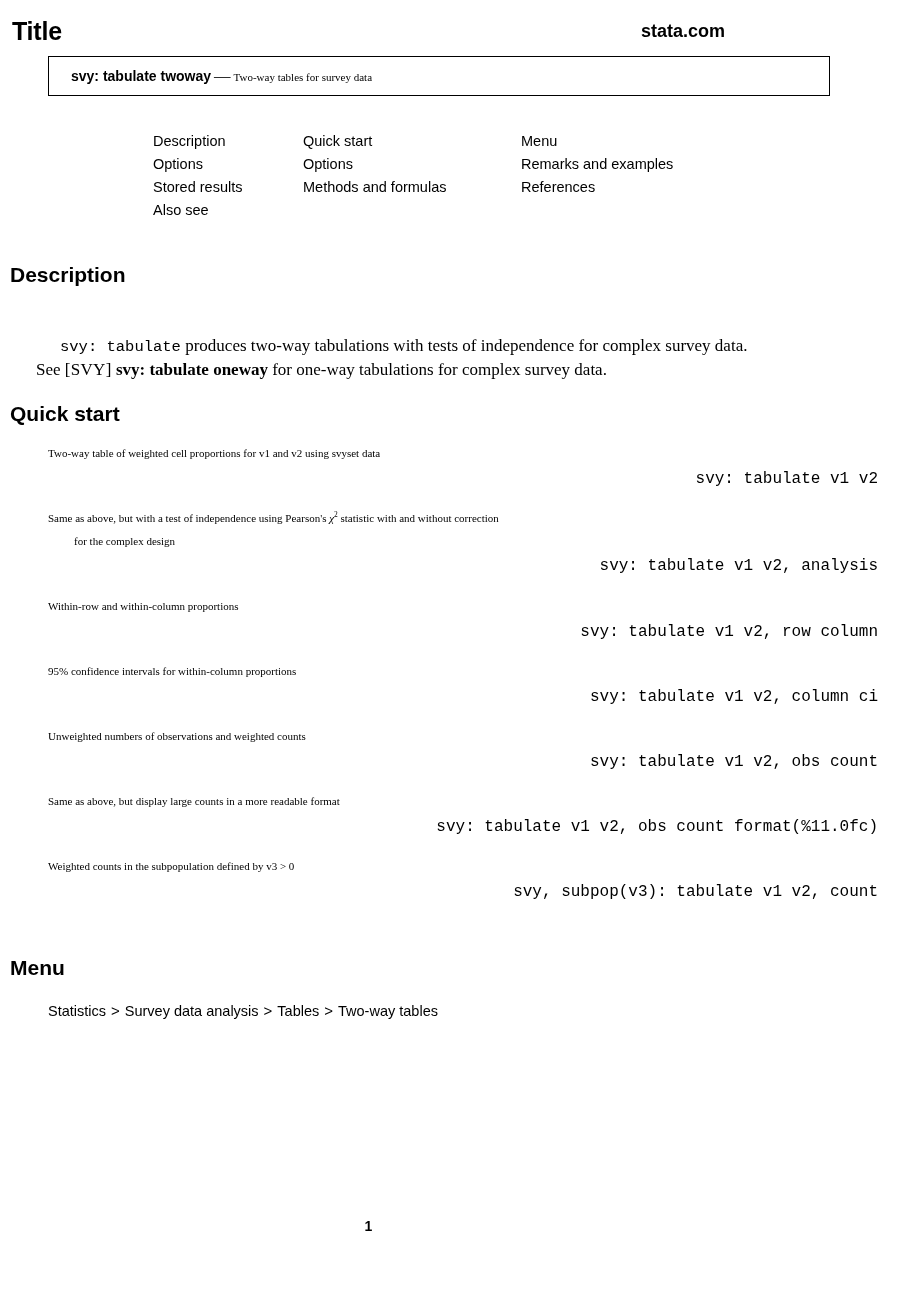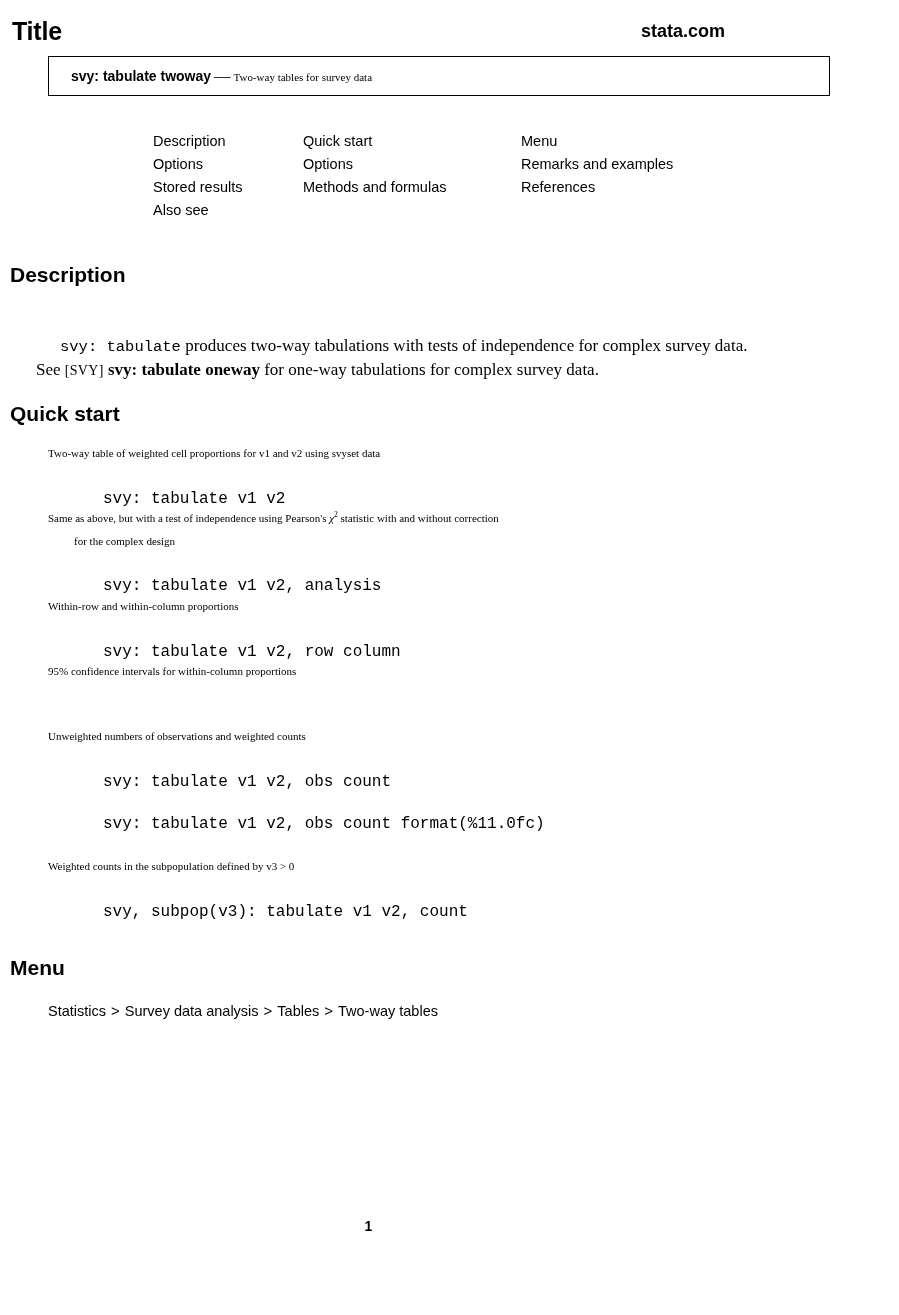--- a/index.html
+++ b/index.html
@@ -135,7 +135,7 @@
     font-family: "Liberation Serif", serif;
   }
   .smallcaps {
-    font-size: 14px;
+    font-size: 17px;
     letter-spacing: 0.3px;
   }
 

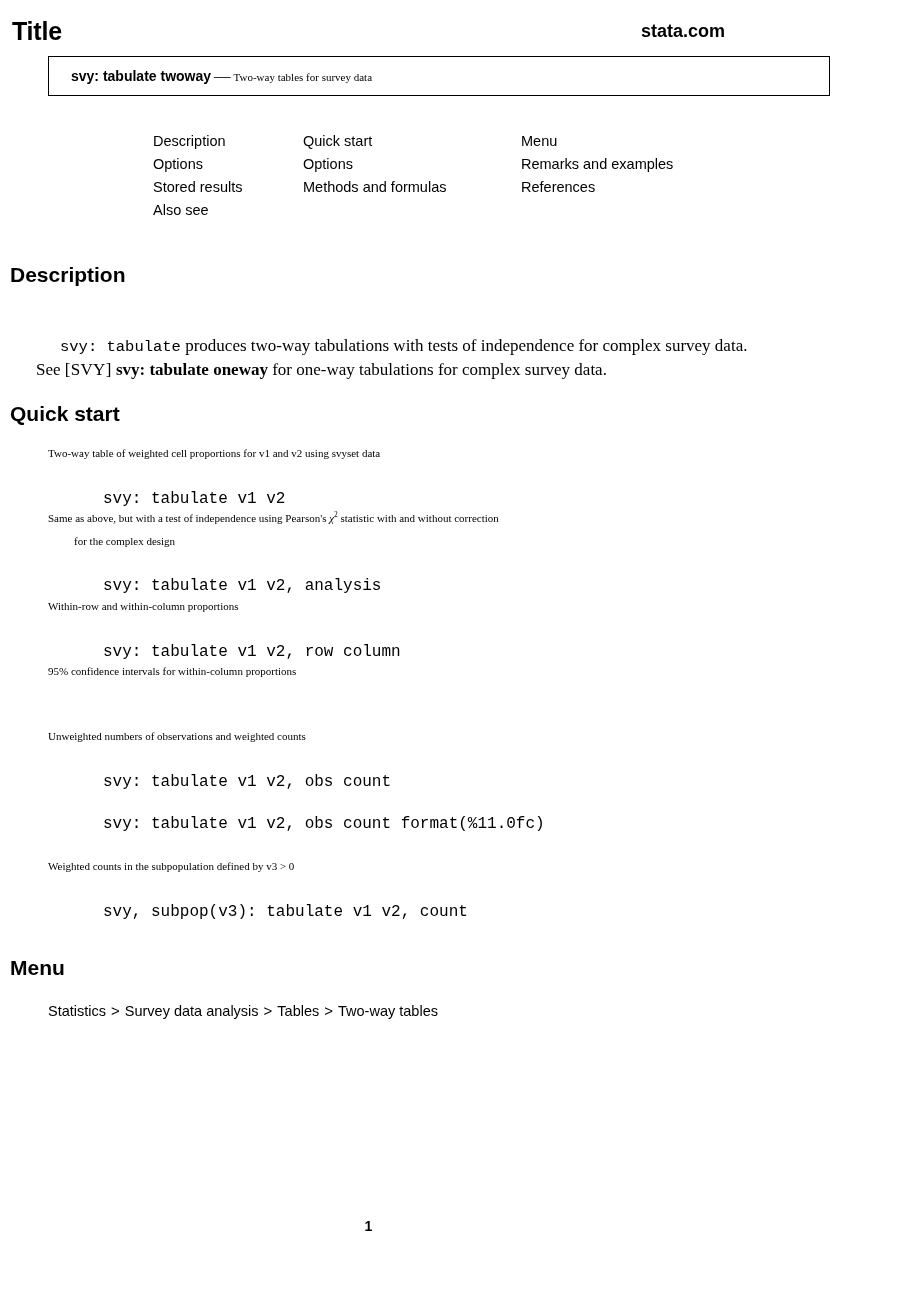--- a/index.html
+++ b/index.html
@@ -161,12 +161,13 @@
   }
   .qs-code {
     display: block;
-    margin-top: 24px;
+    margin-top: 4px;
     padding-left: 55px;
     font-family: "Liberation Mono", monospace;
     font-size: 16px;
     line-height: 21px;
     white-space: pre;
+    text-align: right;
   }
 
   .chi {

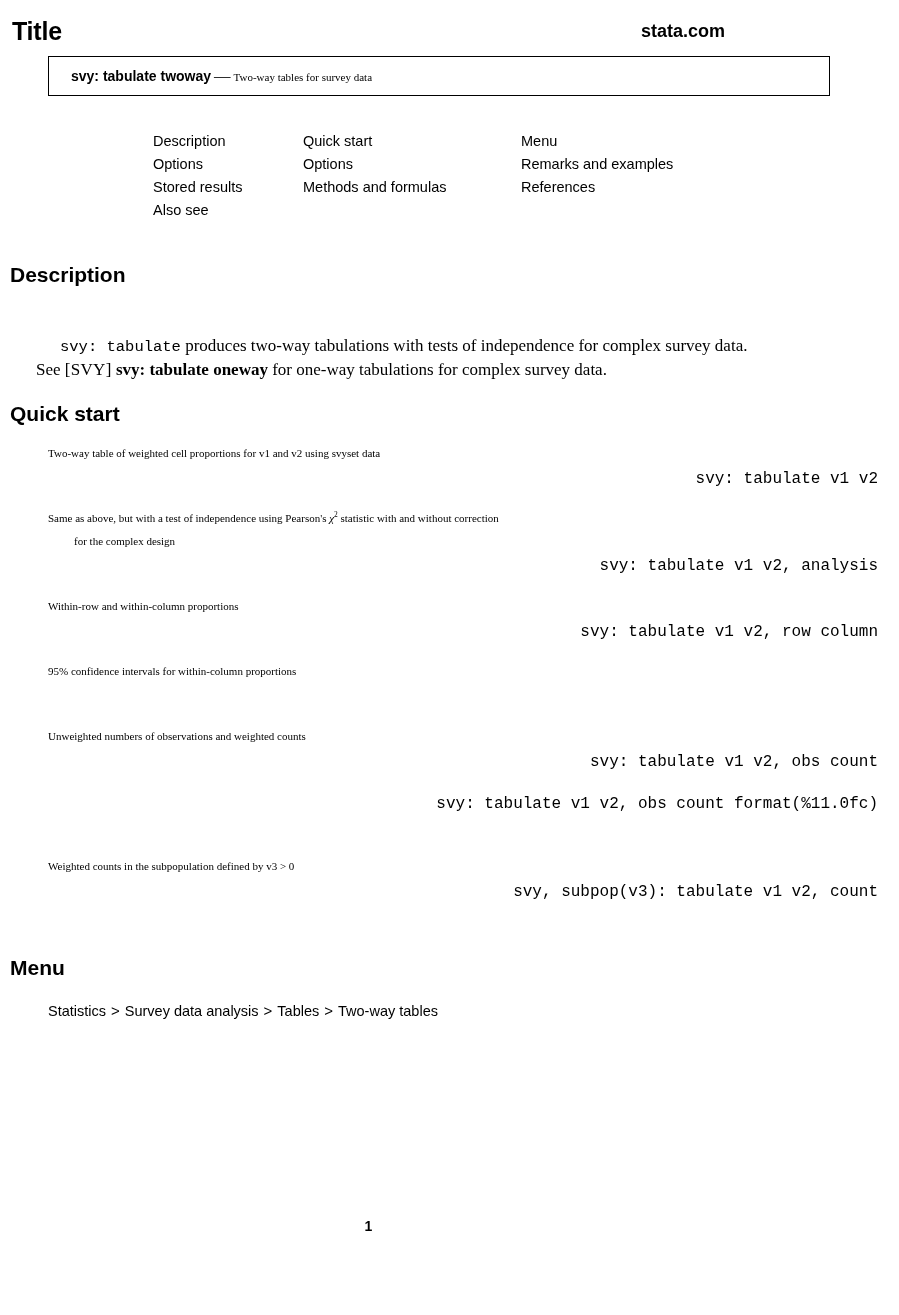--- a/index.html
+++ b/index.html
@@ -280,6 +280,7 @@
 
   <div class="qs-item" style="top:660px;">
     <div class="qs-text">95% confidence intervals for within-column proportions</div>
+    <div class="qs-code">svy: tabulate v1 v2, column ci</div>
   </div>
 
   <div class="qs-item" style="top:725px;">

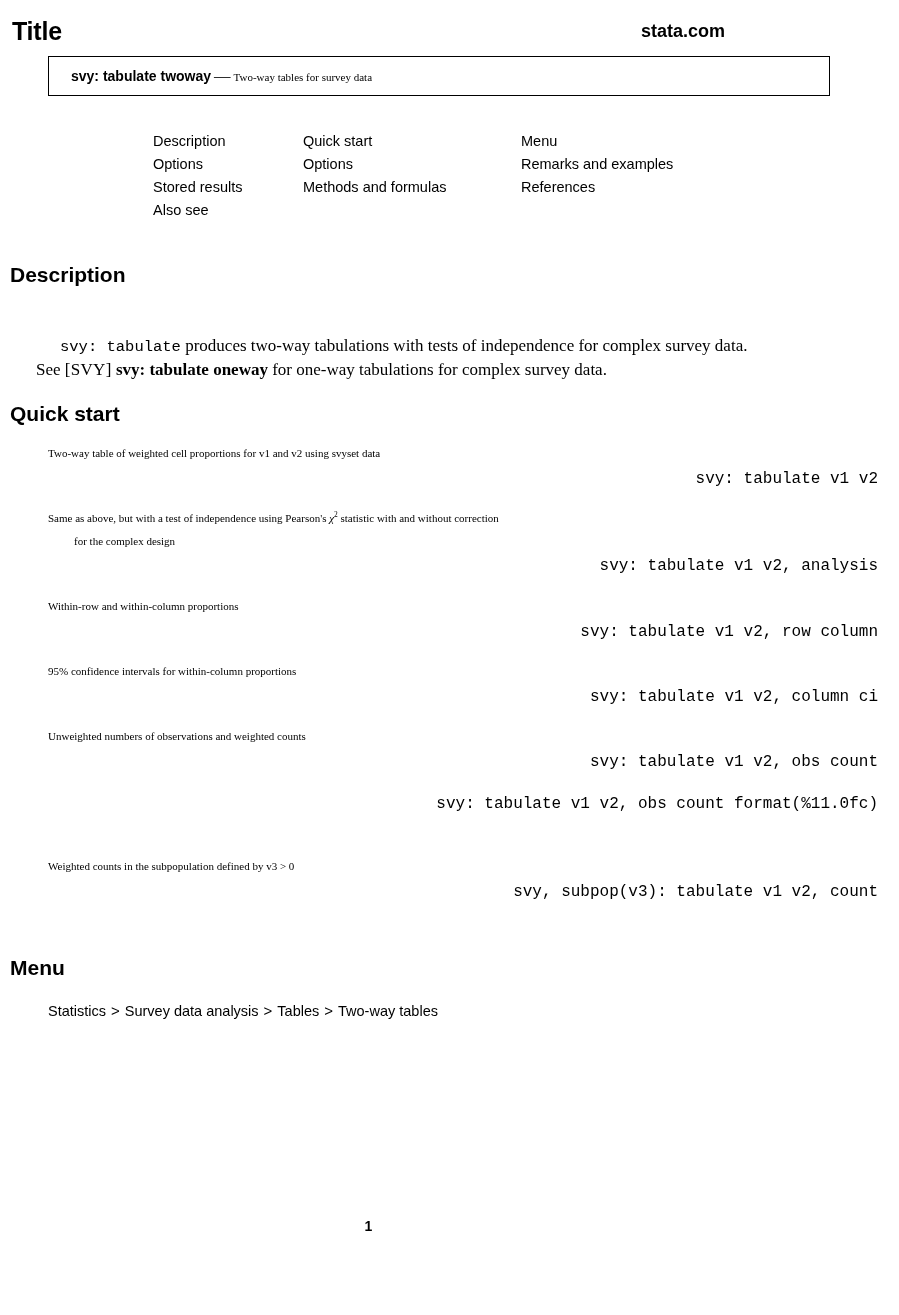--- a/index.html
+++ b/index.html
@@ -289,6 +289,7 @@
   </div>
 
   <div class="qs-item" style="top:790px;">
+    <div class="qs-text">Same as above, but display large counts in a more readable format</div>
     <div class="qs-code">svy: tabulate v1 v2, obs count format(%11.0fc)</div>
   </div>
 

